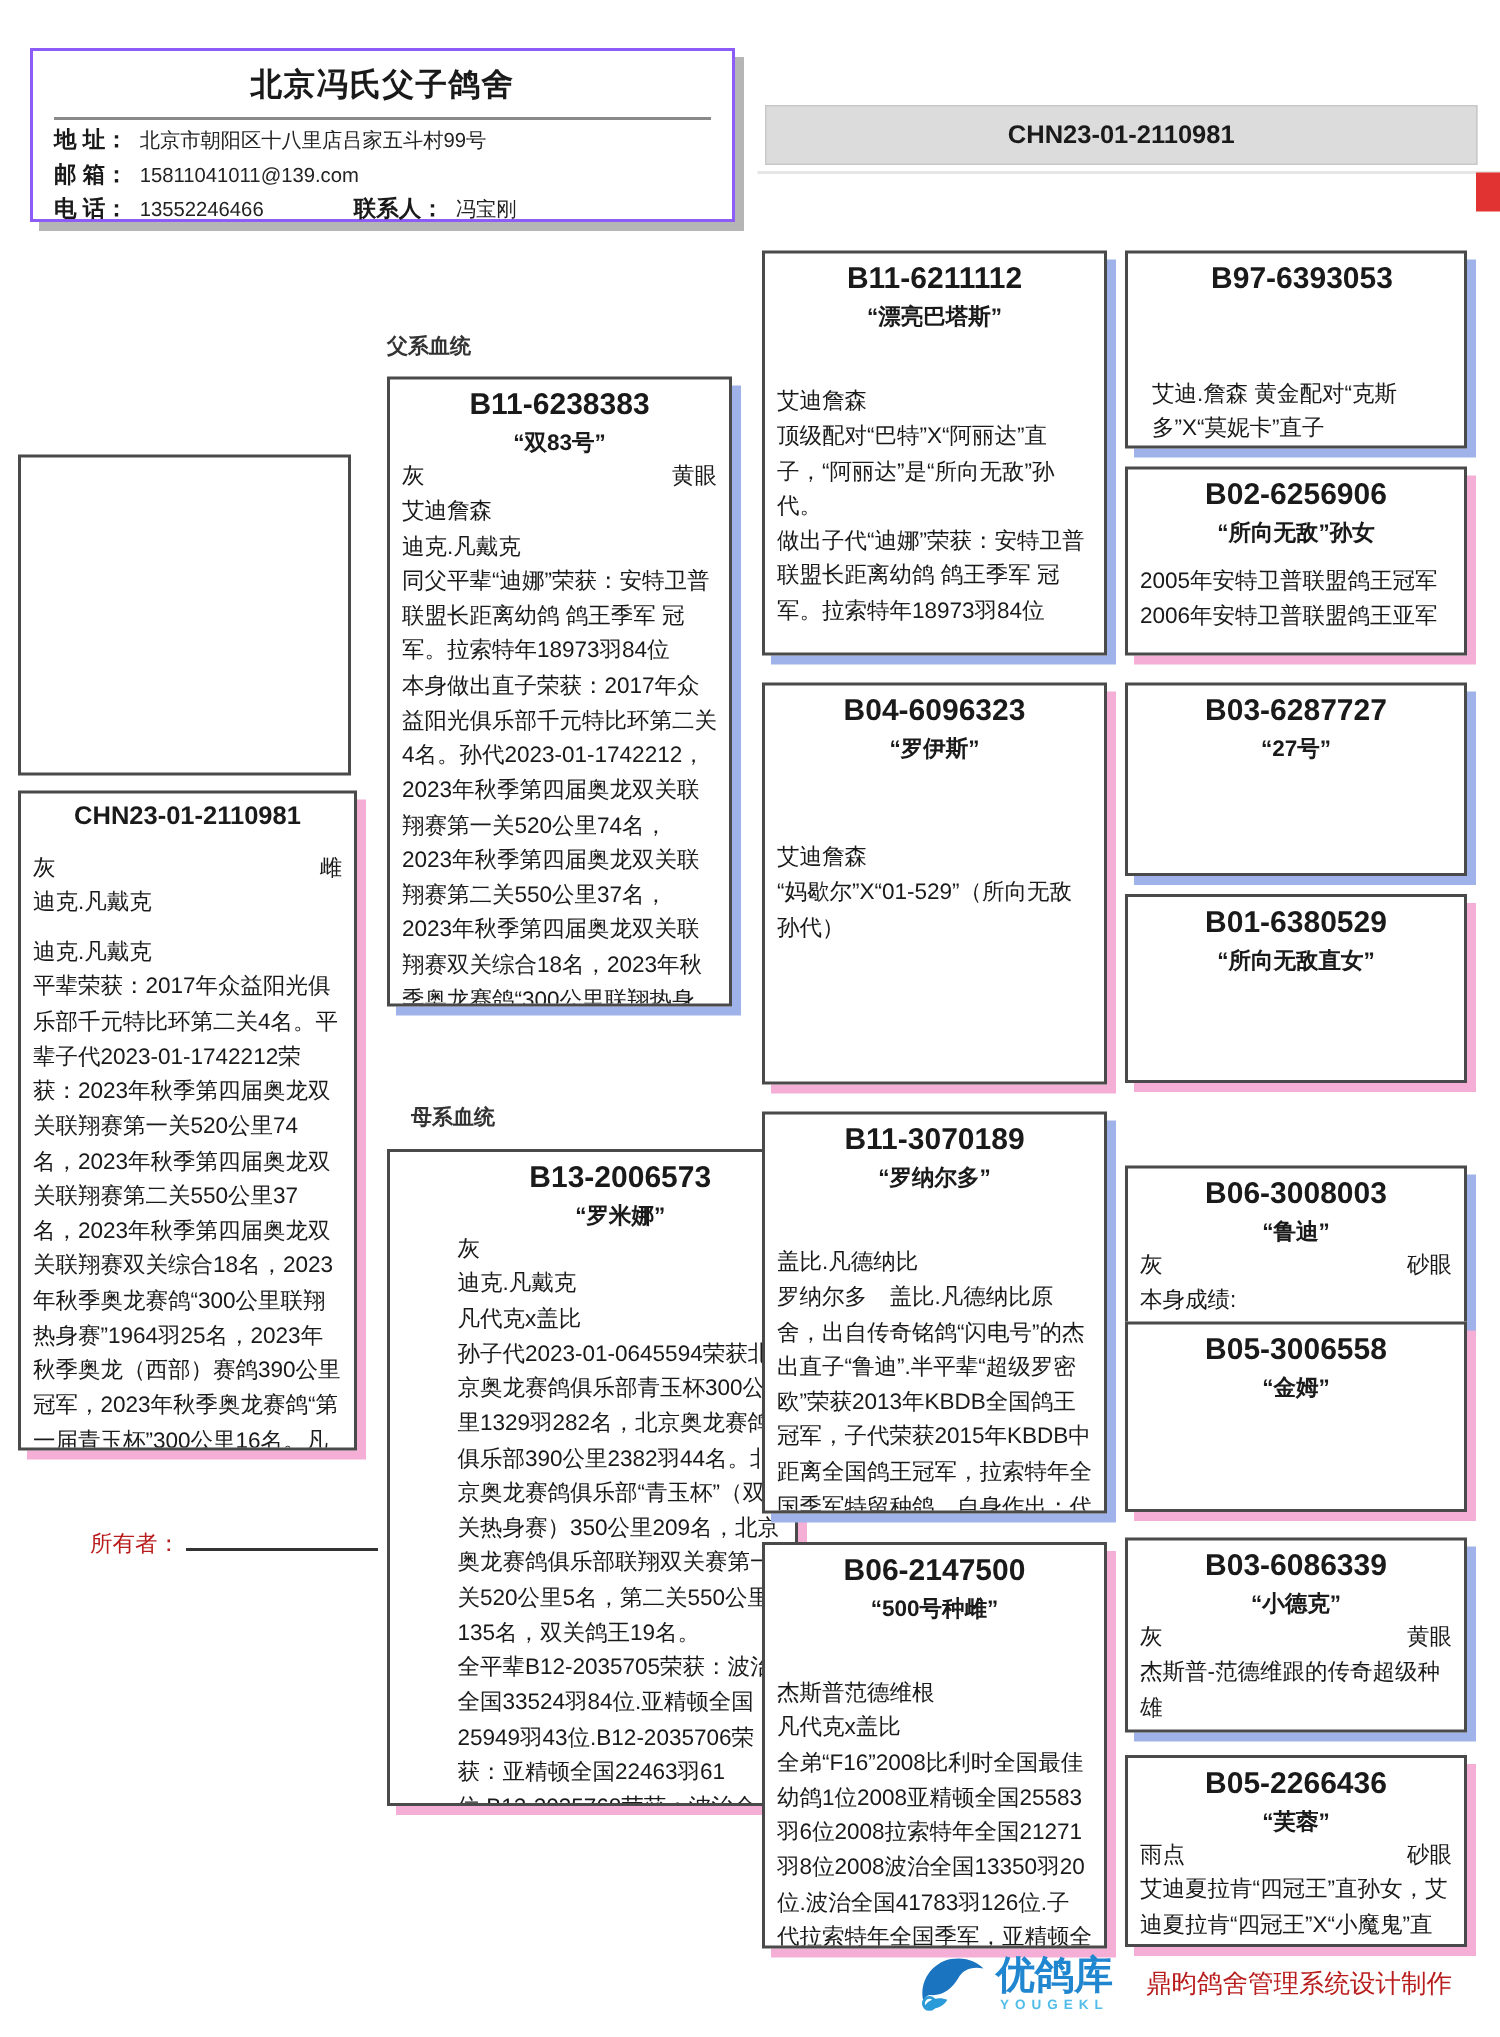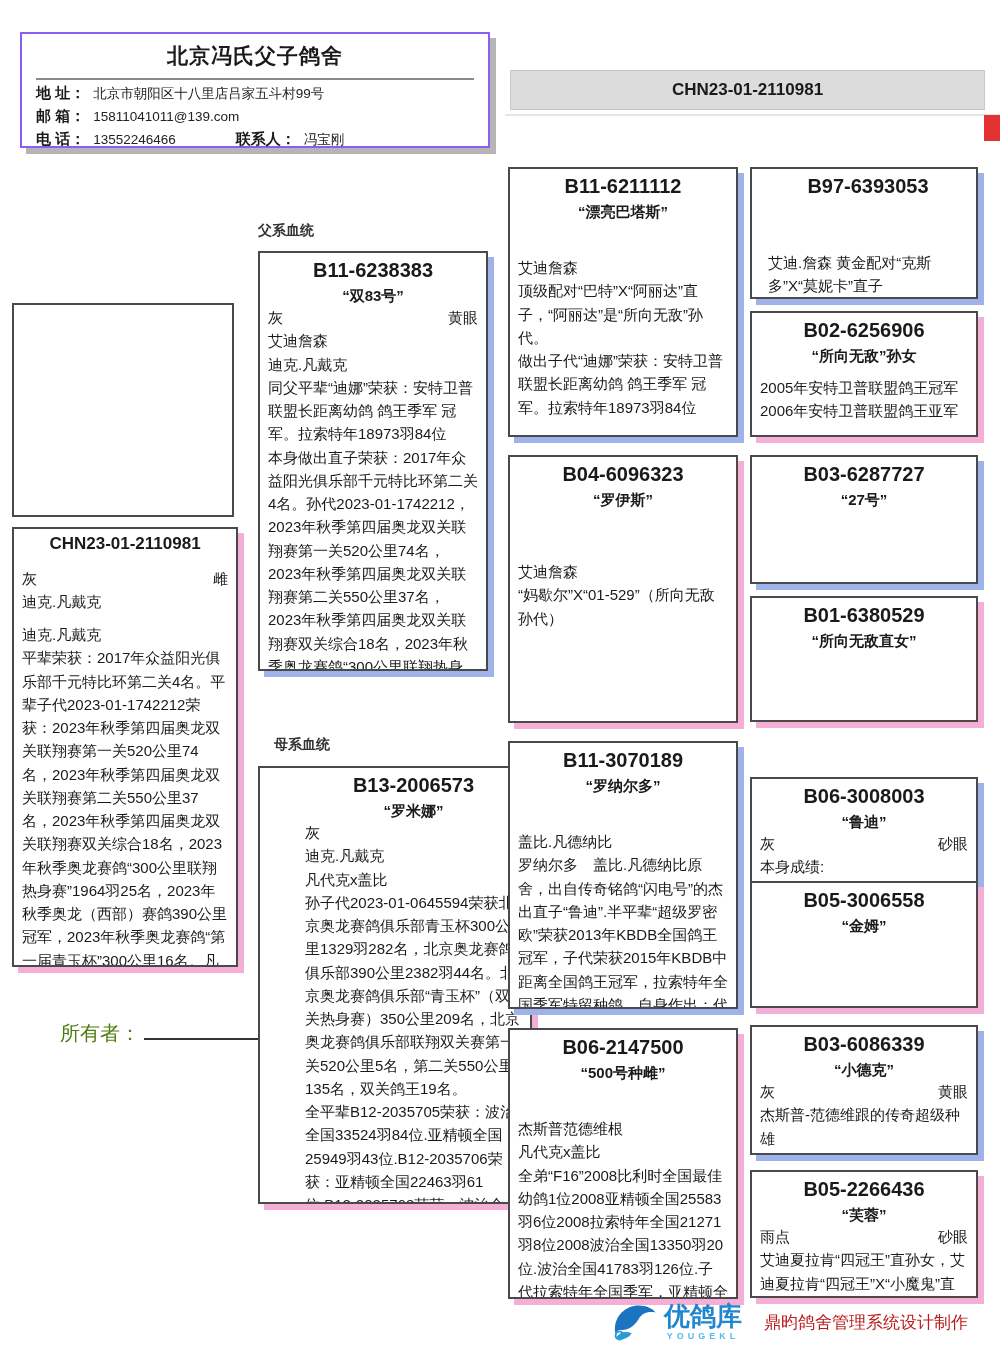--- a/index.html
+++ b/index.html
@@ -42,7 +42,7 @@
     background:#fff; border:2px solid #4a4a4a; }
   #main-card { left:12px; top:527px; width:226px; height:440px; }
   #main-card .ring { font-size:17px; }
-  #owner-row { position:absolute; left:60px; top:1020px; font-size:20px; color:#4d7c0f; }
+  #owner-row { position:absolute; left:60px; top:1020px; font-size:15px; color:#b91c1c; }
   #owner-line { display:inline-block; width:128px; border-bottom:2px solid #333; height:12px; margin-left:4px; }
 
   .branch-label { position:absolute; font-size:14px; font-weight:bold; color:#333; }

